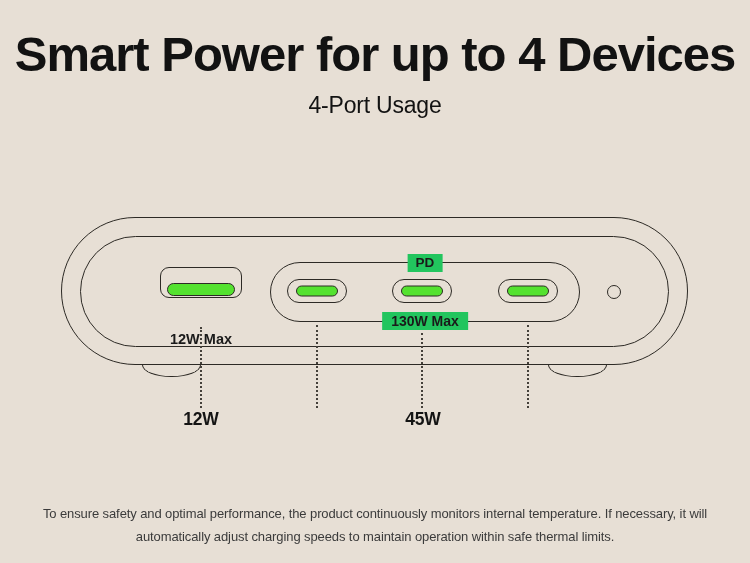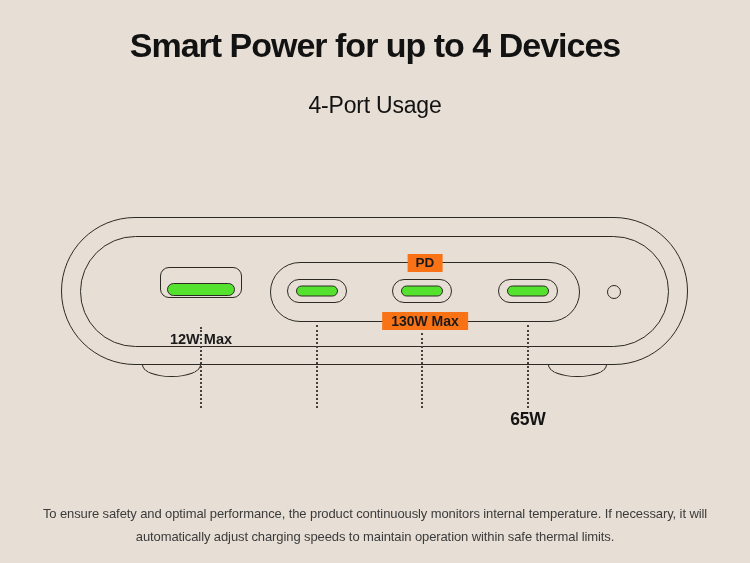--- a/index.html
+++ b/index.html
@@ -12,7 +12,7 @@
   }
   .title {
     position:absolute; top:26px; left:0; width:750px;
-    text-align:center; font-size:34px; font-weight:700;
+    text-align:center; font-size:49px; font-weight:700;
     letter-spacing:-1px; color:#121212;
   }
   .subtitle {

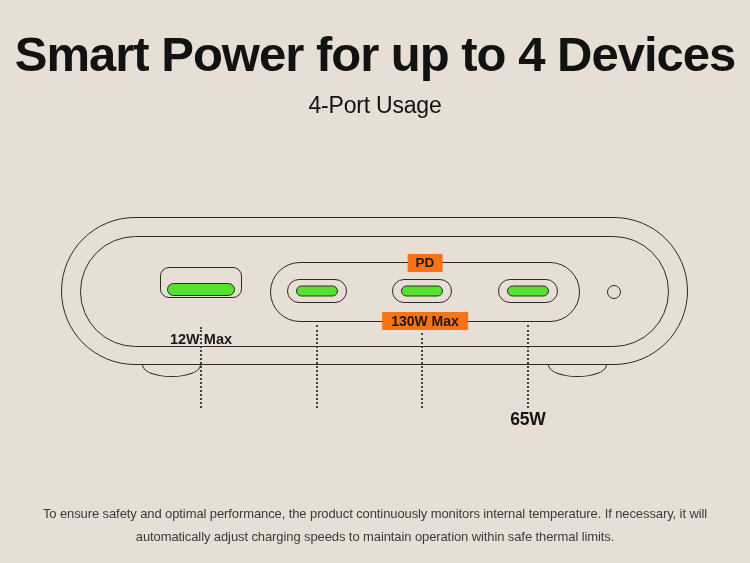--- a/index.html
+++ b/index.html
@@ -45,7 +45,7 @@
 
   .pd-group { left:270px; top:262px; width:310px; height:60px; border-radius:30px; }
   .group-tag {
-    position:absolute; left:50%; background:#f97316;
+    position:absolute; left:50%; background:#22c55e;
     font-weight:700; color:#1a1a1a; white-space:nowrap;
     padding:0 8px; line-height:18px;
   }

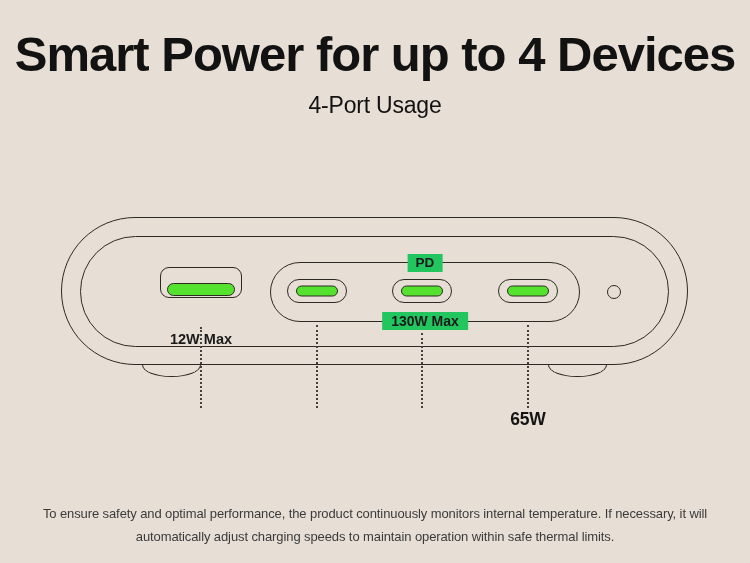--- a/index.html
+++ b/index.html
@@ -124,6 +124,7 @@
   <div class="leader leader-c2"></div>
   <div class="leader leader-c3"></div>
 
+  <div class="watt watt-1">12W</div>
   <div class="watt watt-4">65W</div>
 
   <div class="footer">To ensure safety and optimal performance, the product continuously monitors internal temperature. If necessary, it will automatically adjust charging speeds to maintain operation within safe thermal limits.</div>

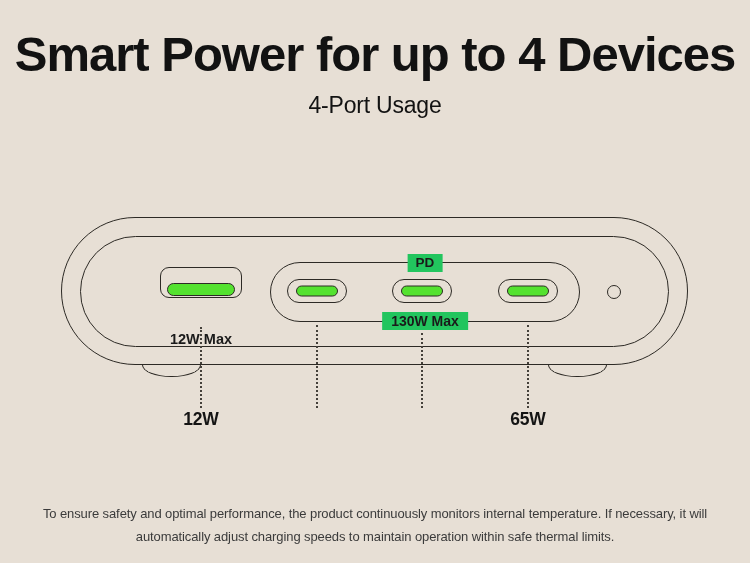--- a/index.html
+++ b/index.html
@@ -125,6 +125,7 @@
   <div class="leader leader-c3"></div>
 
   <div class="watt watt-1">12W</div>
+  <div class="watt watt-3">45W</div>
   <div class="watt watt-4">65W</div>
 
   <div class="footer">To ensure safety and optimal performance, the product continuously monitors internal temperature. If necessary, it will automatically adjust charging speeds to maintain operation within safe thermal limits.</div>

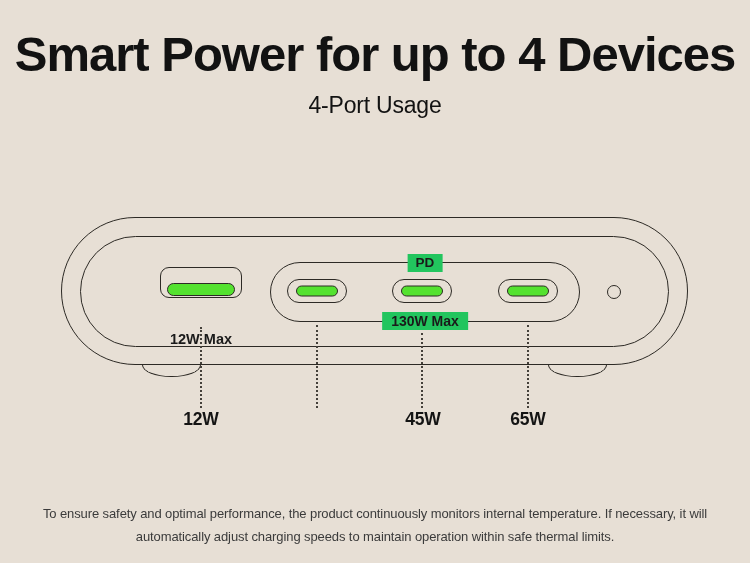--- a/index.html
+++ b/index.html
@@ -126,7 +126,6 @@
 
   <div class="watt watt-1">12W</div>
   <div class="watt watt-3">45W</div>
-  <div class="watt watt-4">65W</div>
 
   <div class="footer">To ensure safety and optimal performance, the product continuously monitors internal temperature. If necessary, it will automatically adjust charging speeds to maintain operation within safe thermal limits.</div>
 

